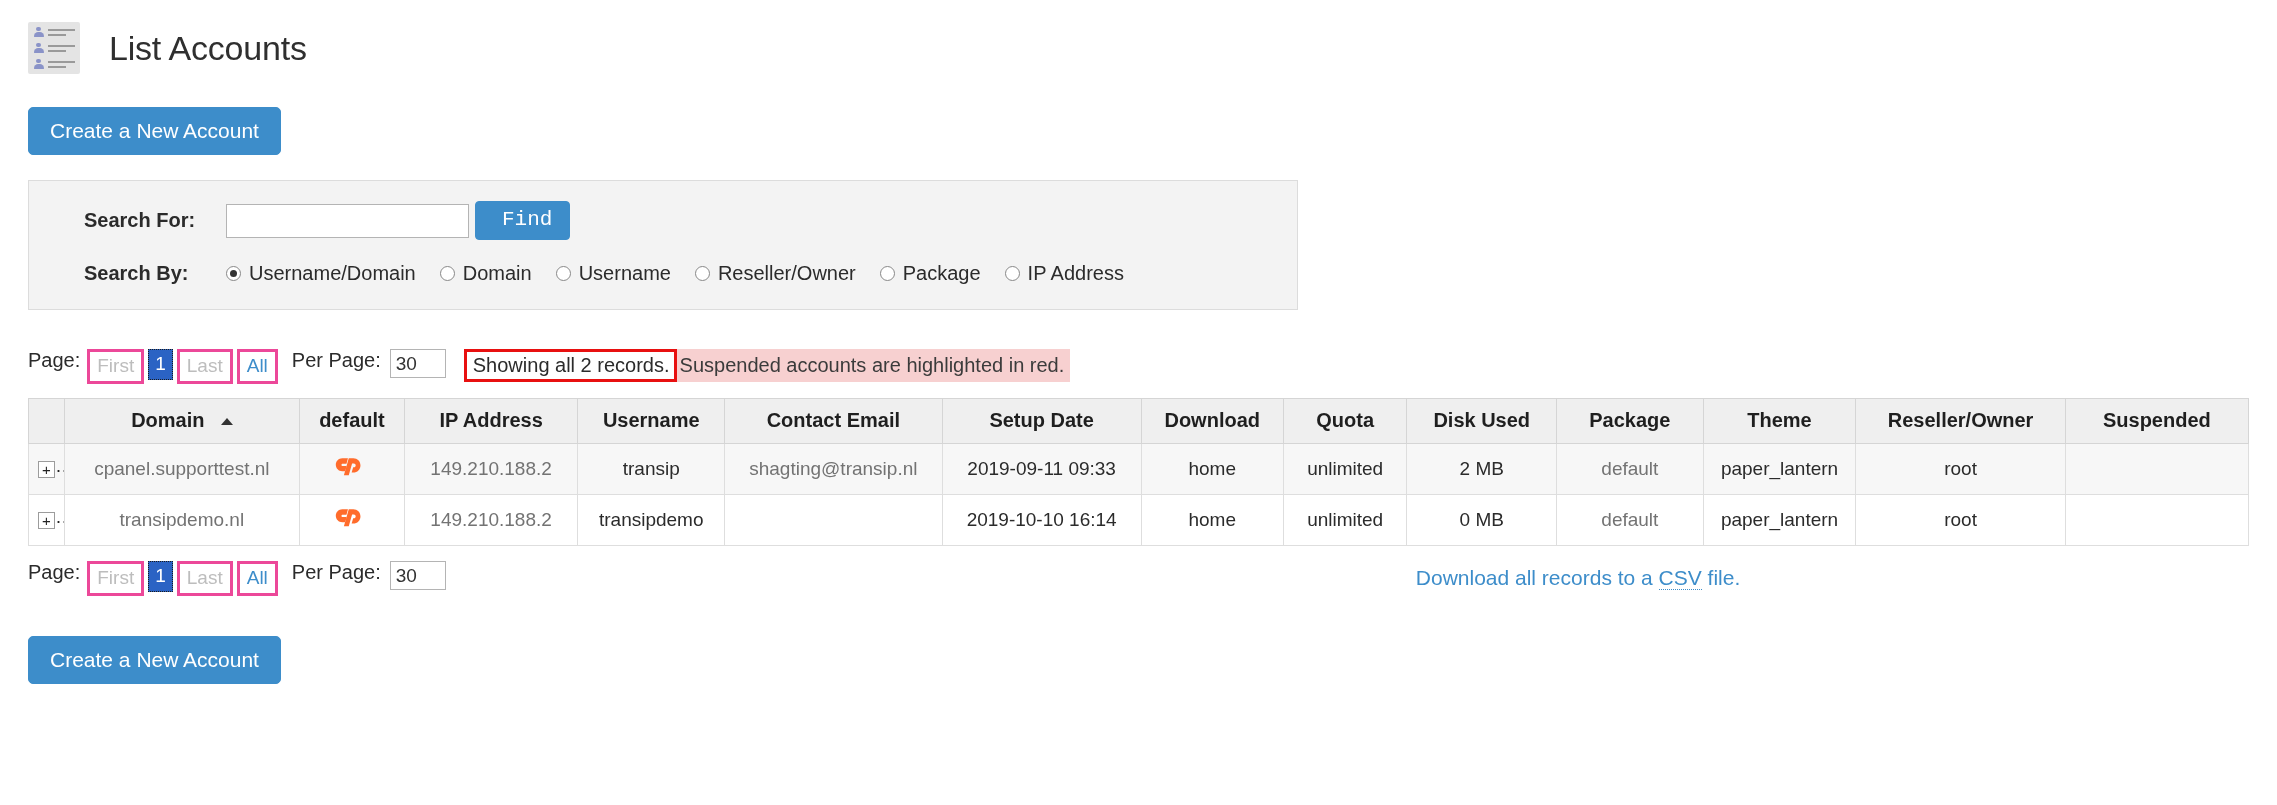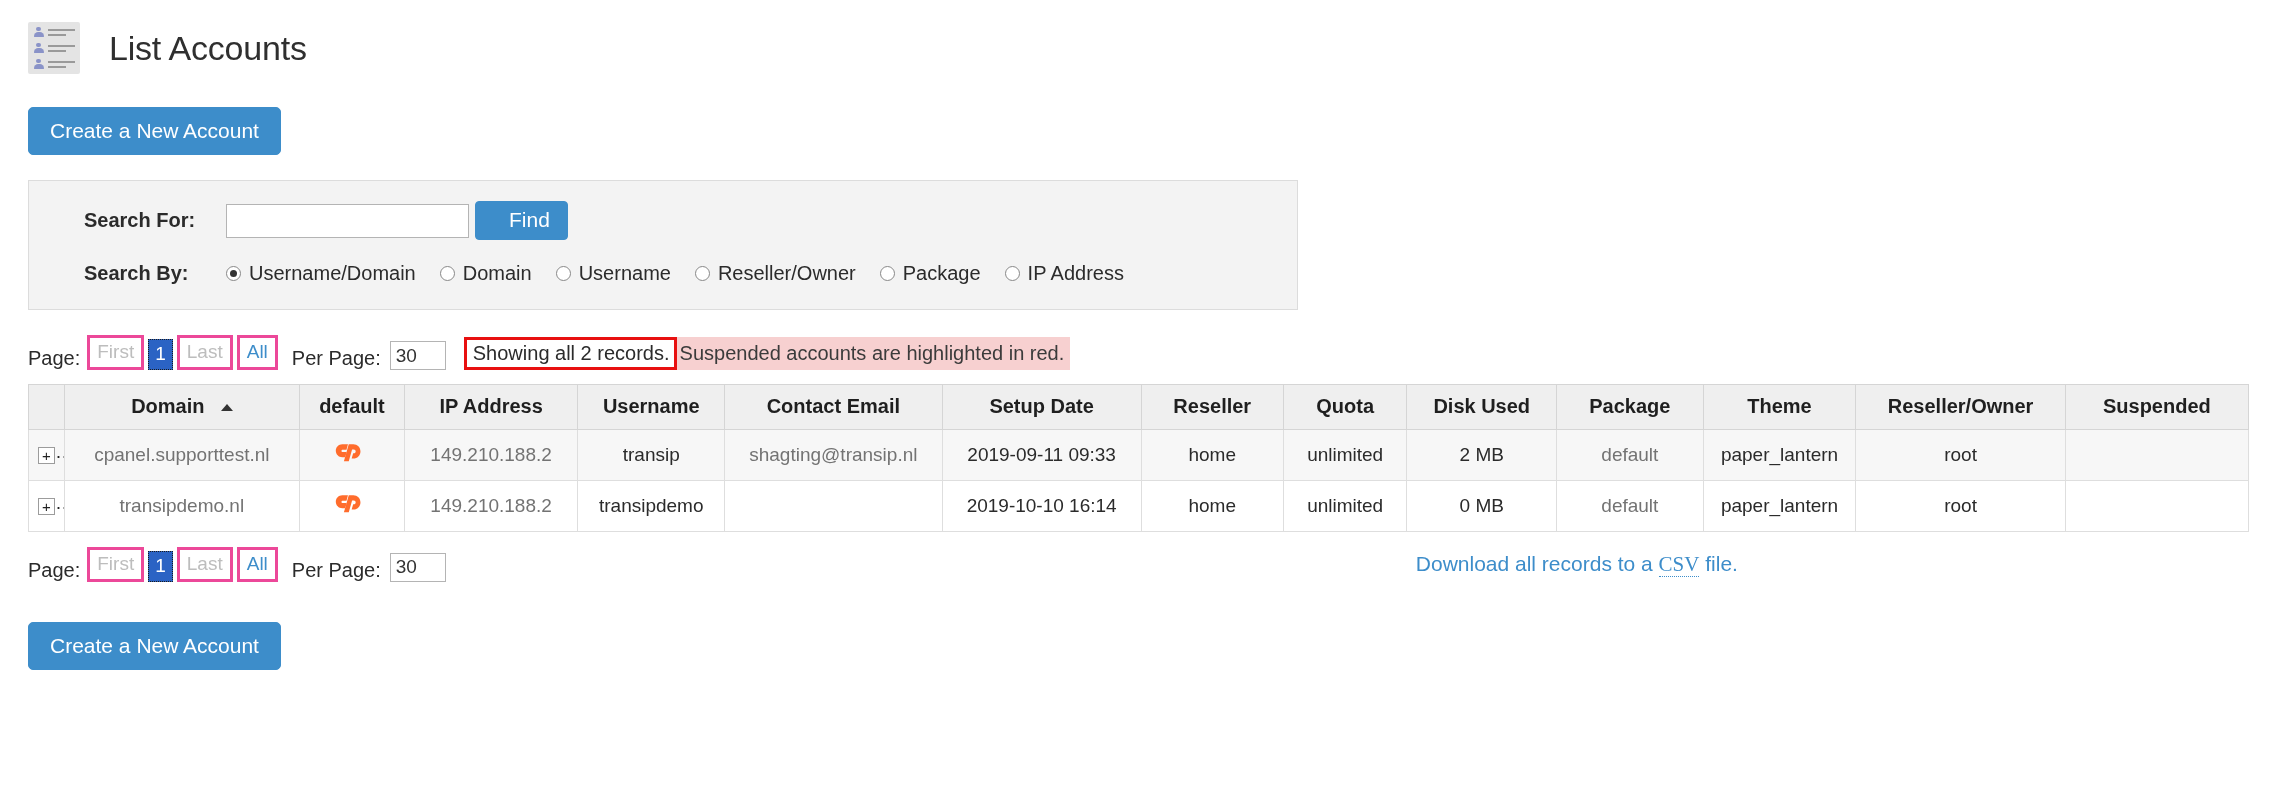--- a/index.html
+++ b/index.html
@@ -148,8 +148,8 @@
     border: 1px solid #3d8dca;
     border-radius: 4px;
     font-size: 21px;
-    font-family: Liberation Sans, sans-serif;
-    padding: 6px 17px 8px 33px;
+    font-family: Liberation Mono, monospace;
+    padding: 6px 17px 8px 26px;
     cursor: pointer;
     line-height: 1.1;
   }

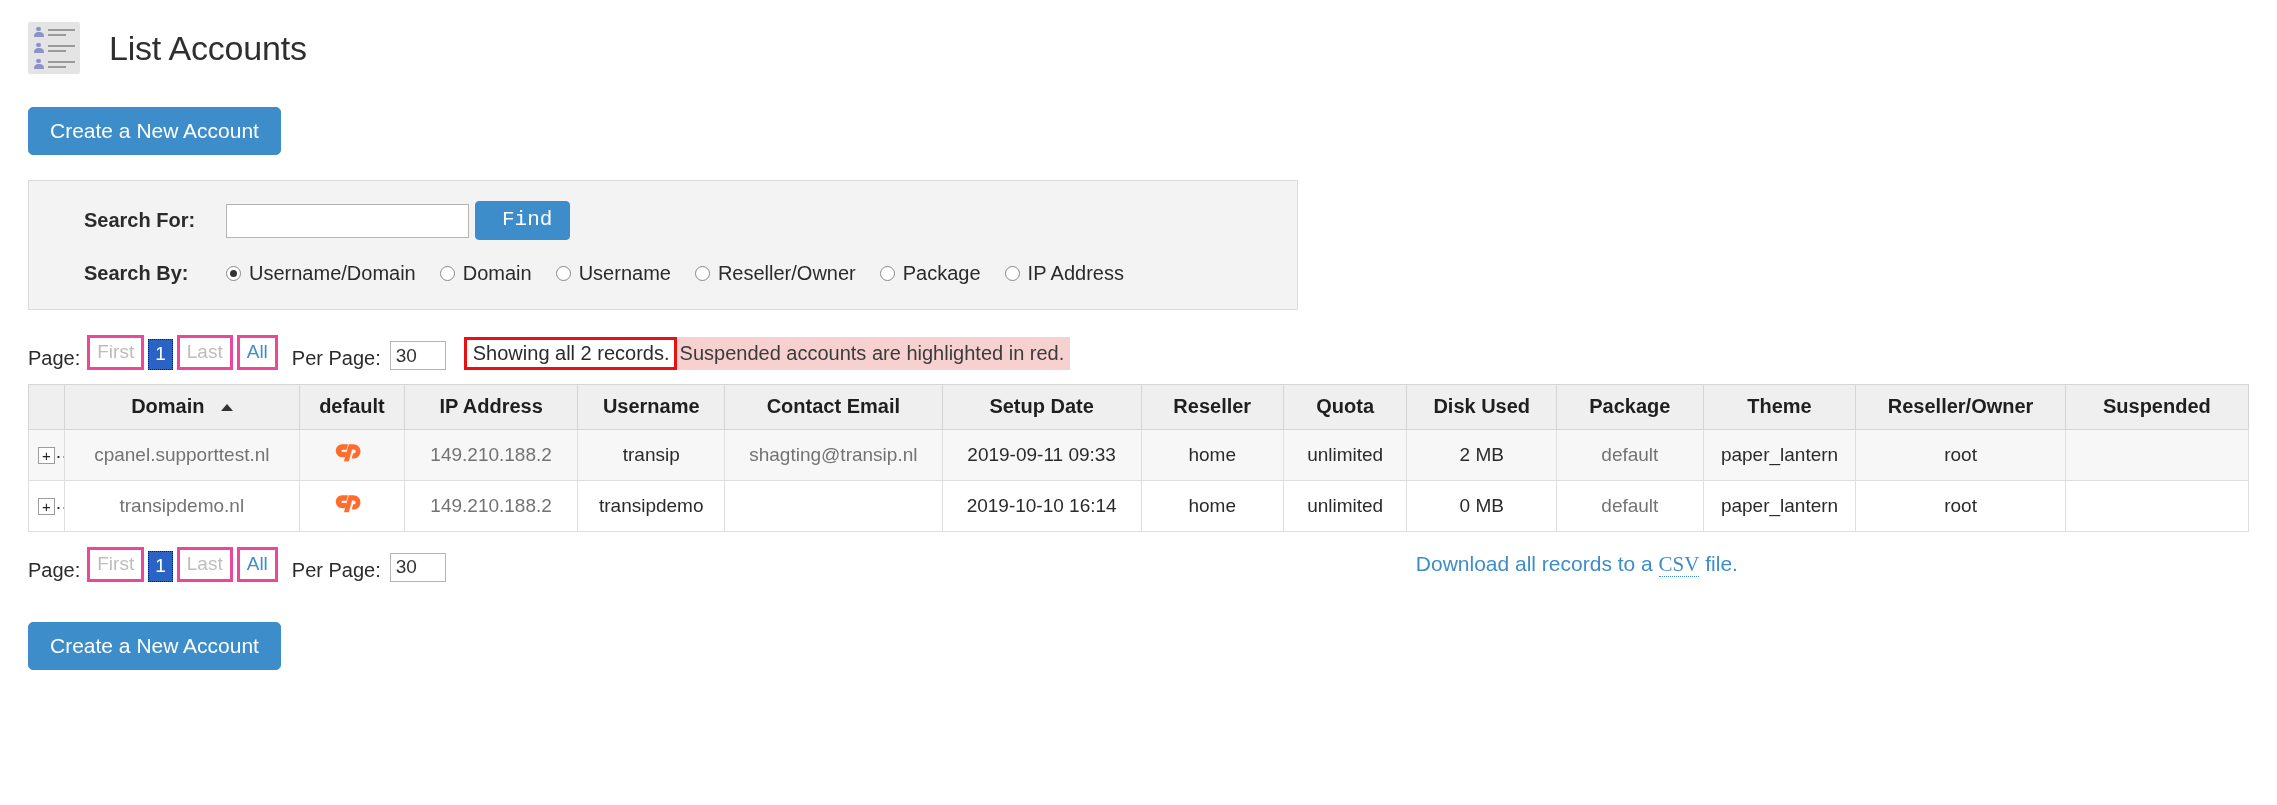--- a/index.html
+++ b/index.html
@@ -194,8 +194,8 @@
   
   .pager {
     display: flex;
-    align-items: flex-end;
-    margin: 25px 0 0 28px;
+    align-items: flex-start;
+    margin: 39px 0 0 28px;
     font-size: 20px;
     color: #2b2b2b;
   }

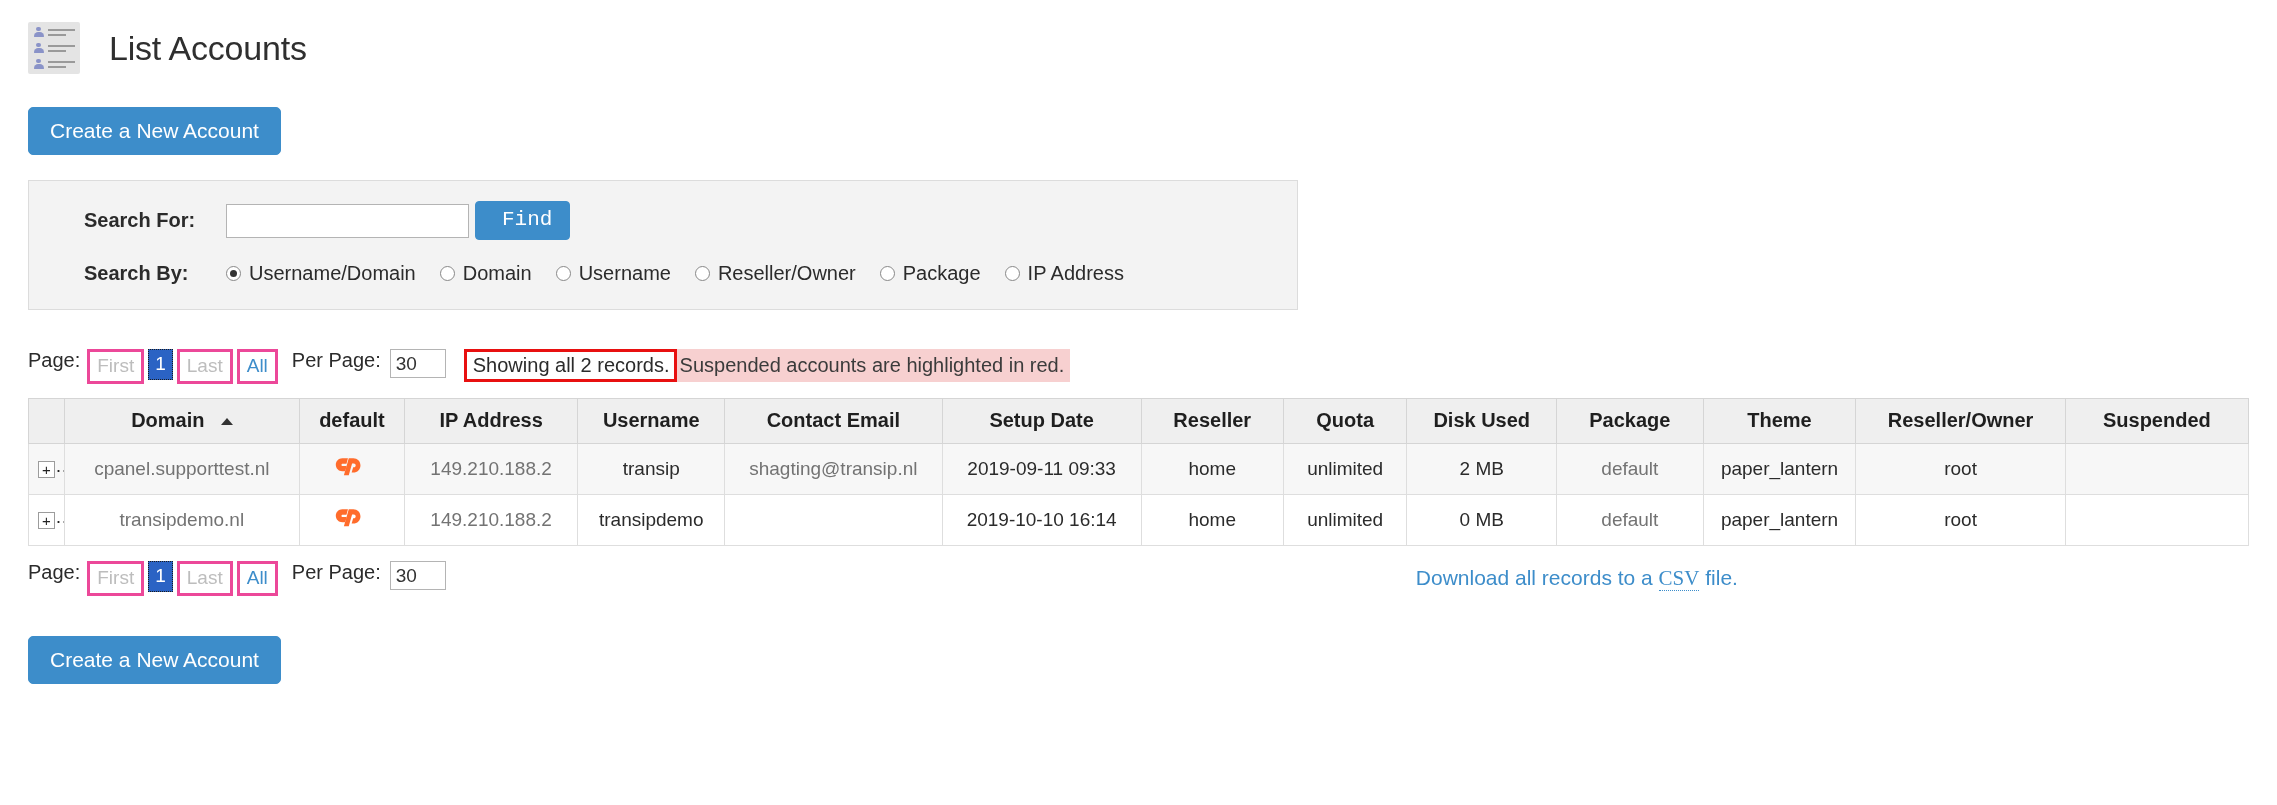--- a/index.html
+++ b/index.html
@@ -463,7 +463,7 @@
         <th>Username</th>
         <th>Contact Email</th>
         <th>Setup Date</th>
-        <th>Reseller</th>
+        <th>Download</th>
         <th>Quota</th>
         <th>Disk Used</th>
         <th>Package</th>

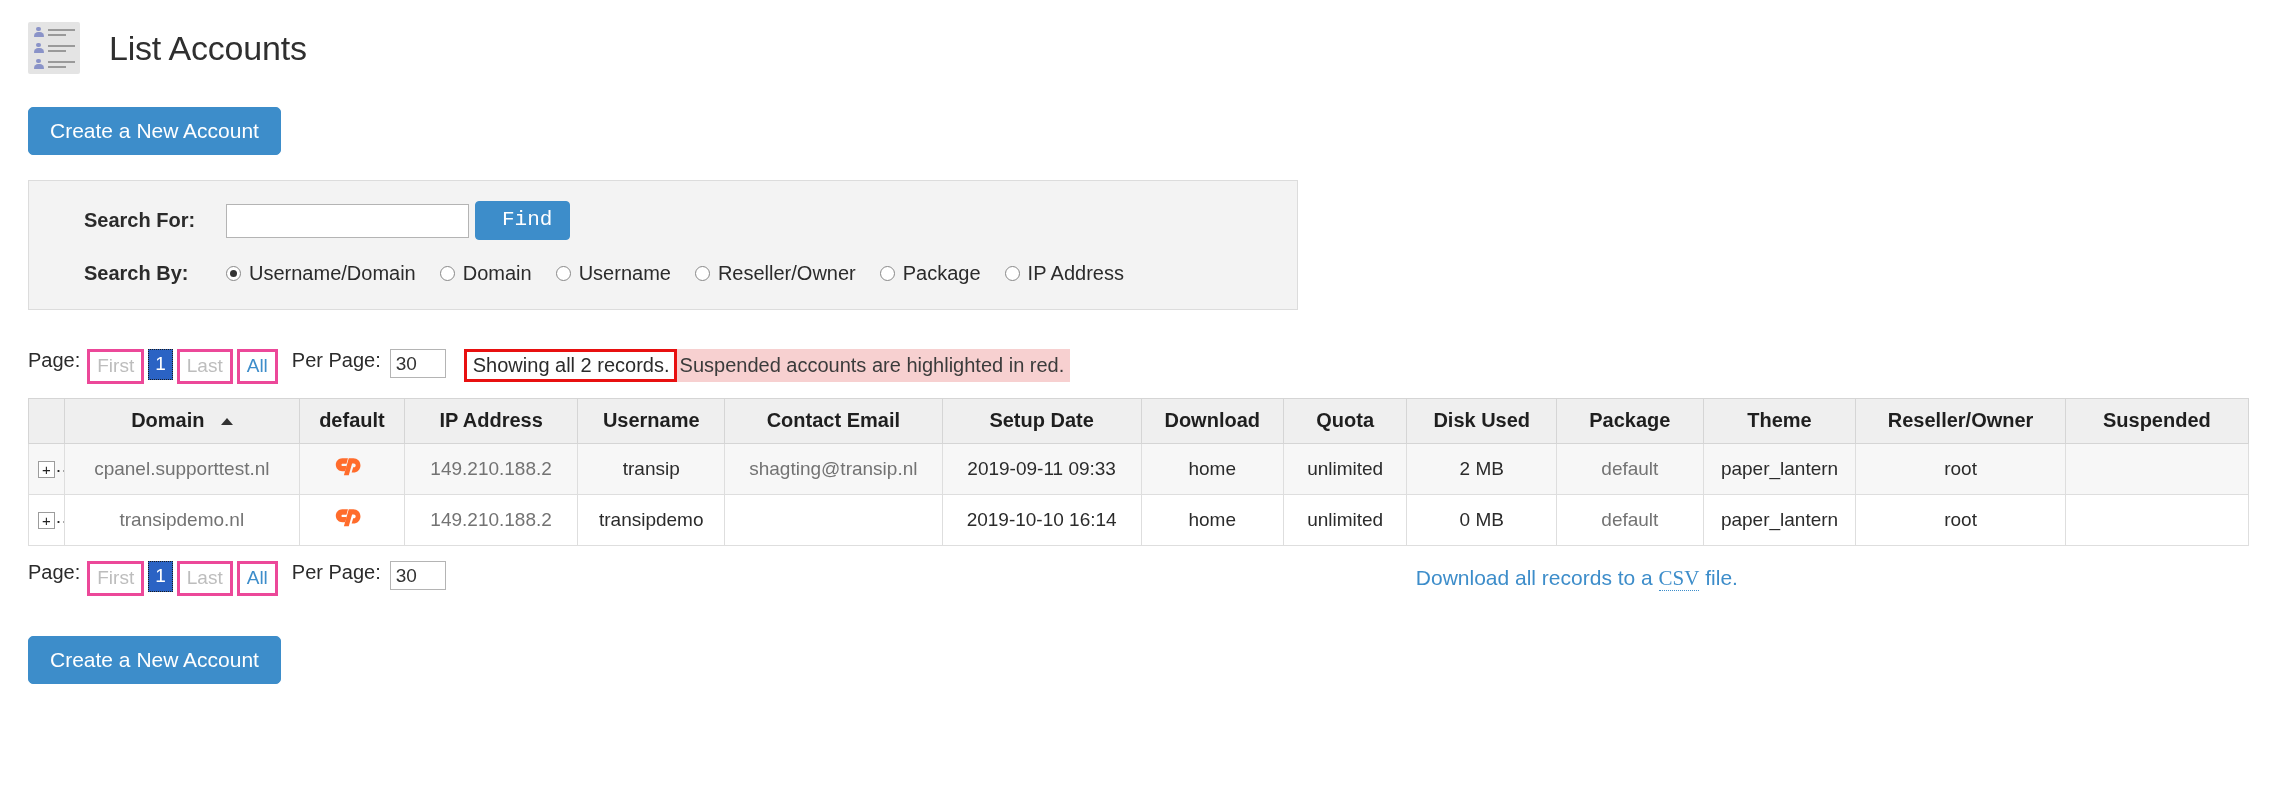--- a/index.html
+++ b/index.html
@@ -345,7 +345,6 @@
   .csv-abbr {
     border-bottom: 1px dotted #3d8dca;
     cursor: help;
-    font-family: Liberation Serif, serif;
   }
 </style>
 </head>

